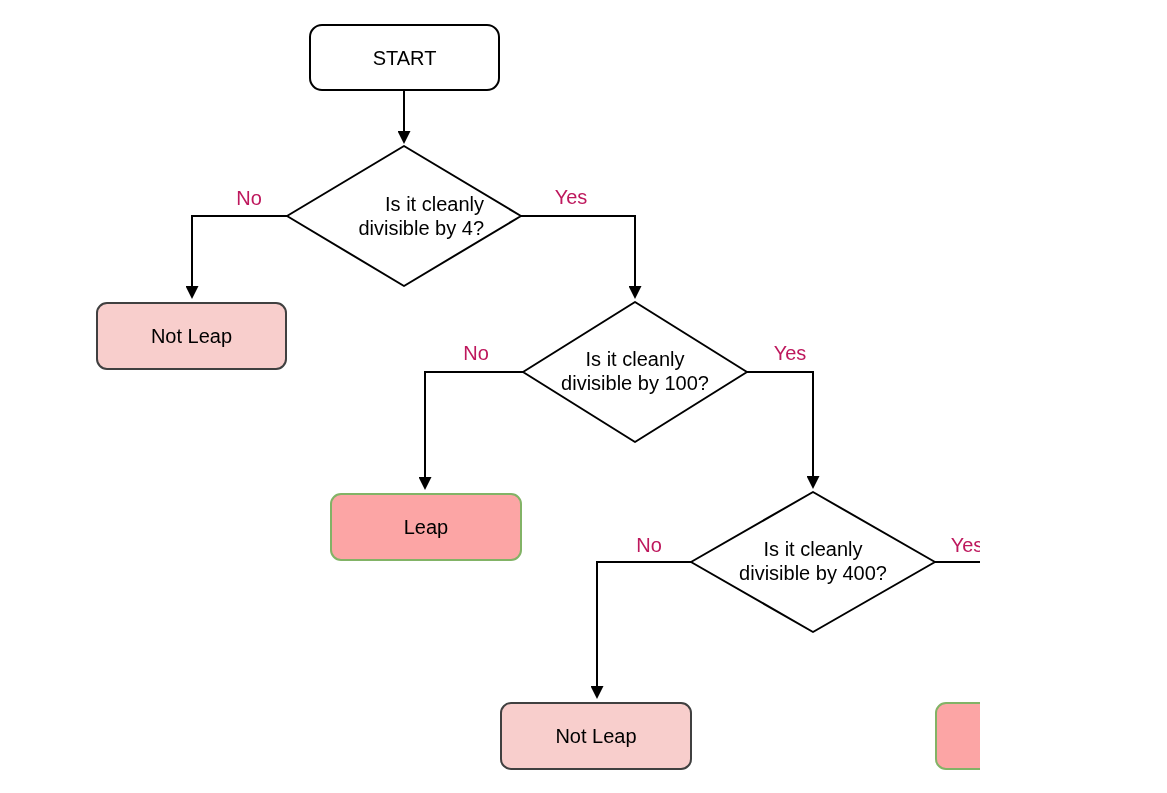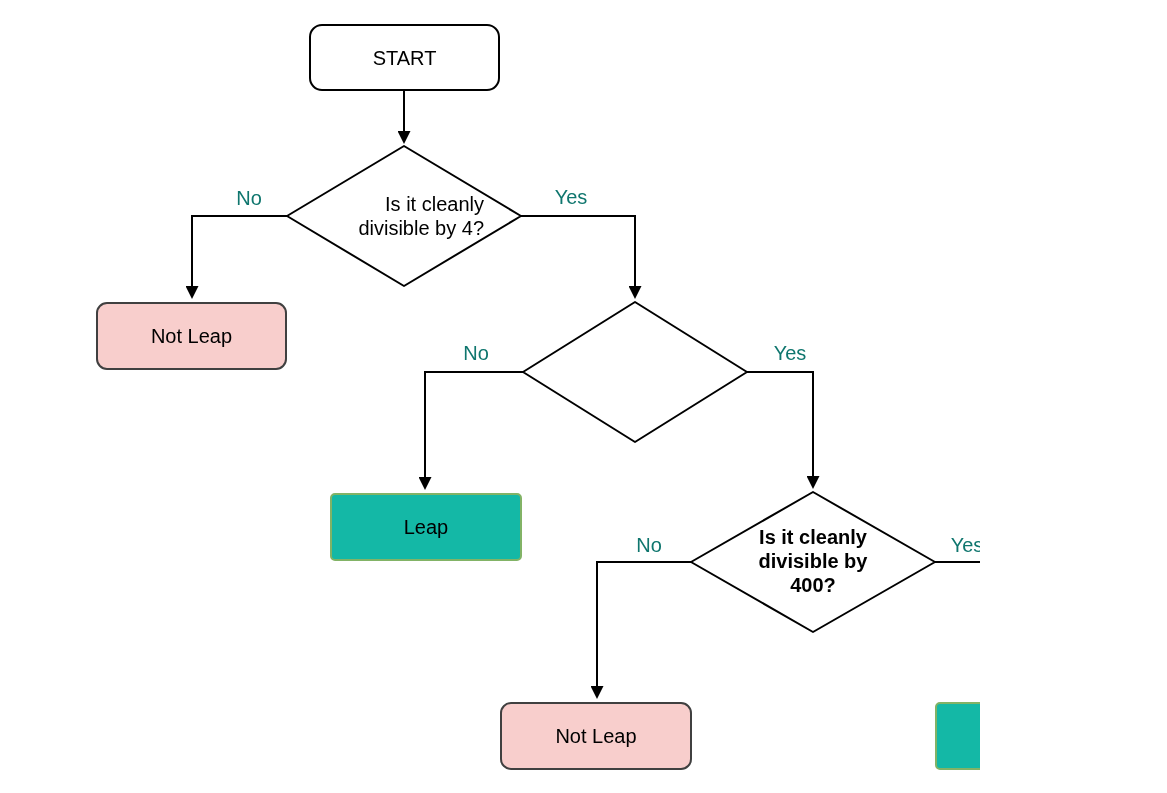--- a/index.html
+++ b/index.html
@@ -64,7 +64,7 @@
     font-size: 20px;
     line-height: 22px;
     white-space: nowrap;
-    color: #0f766e;
+    color: #be185d;
   }
 </style>
 </head>

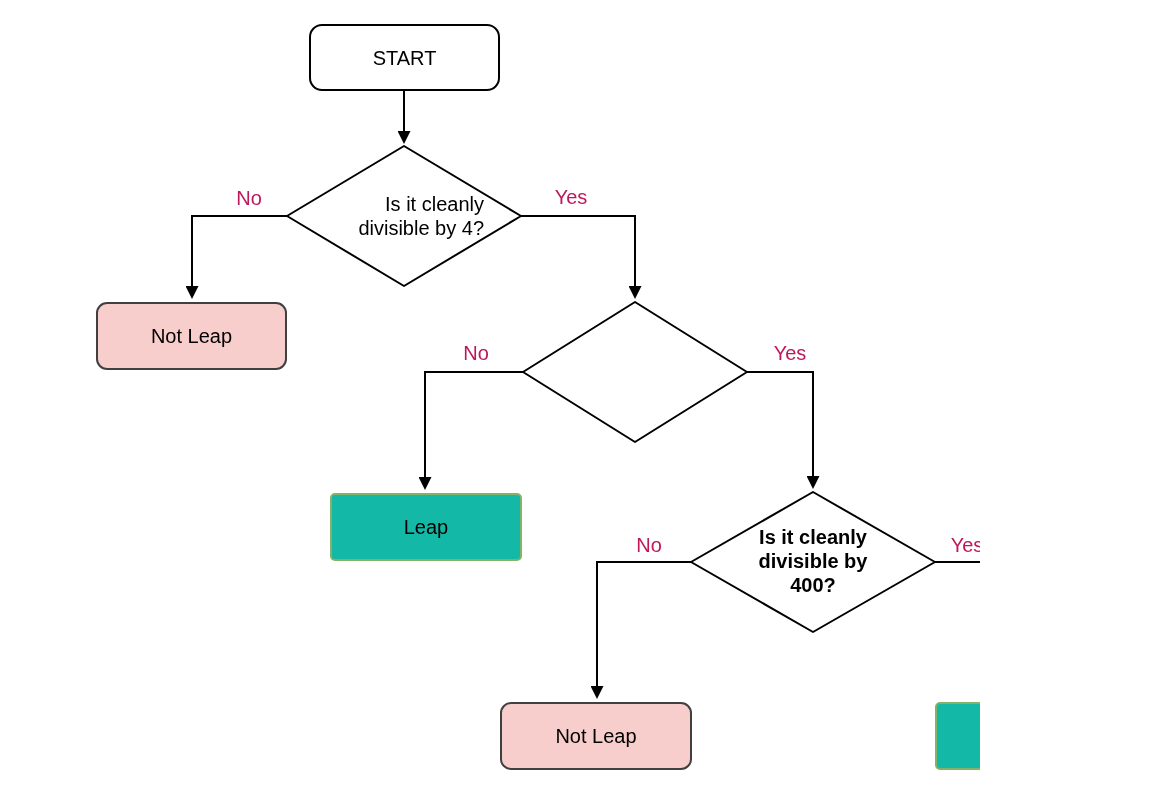--- a/index.html
+++ b/index.html
@@ -97,6 +97,7 @@
   </div>
 
   <div class="diamond-label" style="left:404px; top:216px;text-align:right;">Is it cleanly divisible by 4?</div>
+  <div class="diamond-label" style="left:635px; top:371px;">Is it cleanly divisible by 100?</div>
   <div class="diamond-label" style="left:813px; top:561px;font-weight:bold;">Is it cleanly divisible by 400?</div>
 
   <div class="node outcome-negative" style="left:96px; top:302px; width:191px; height:68px;">

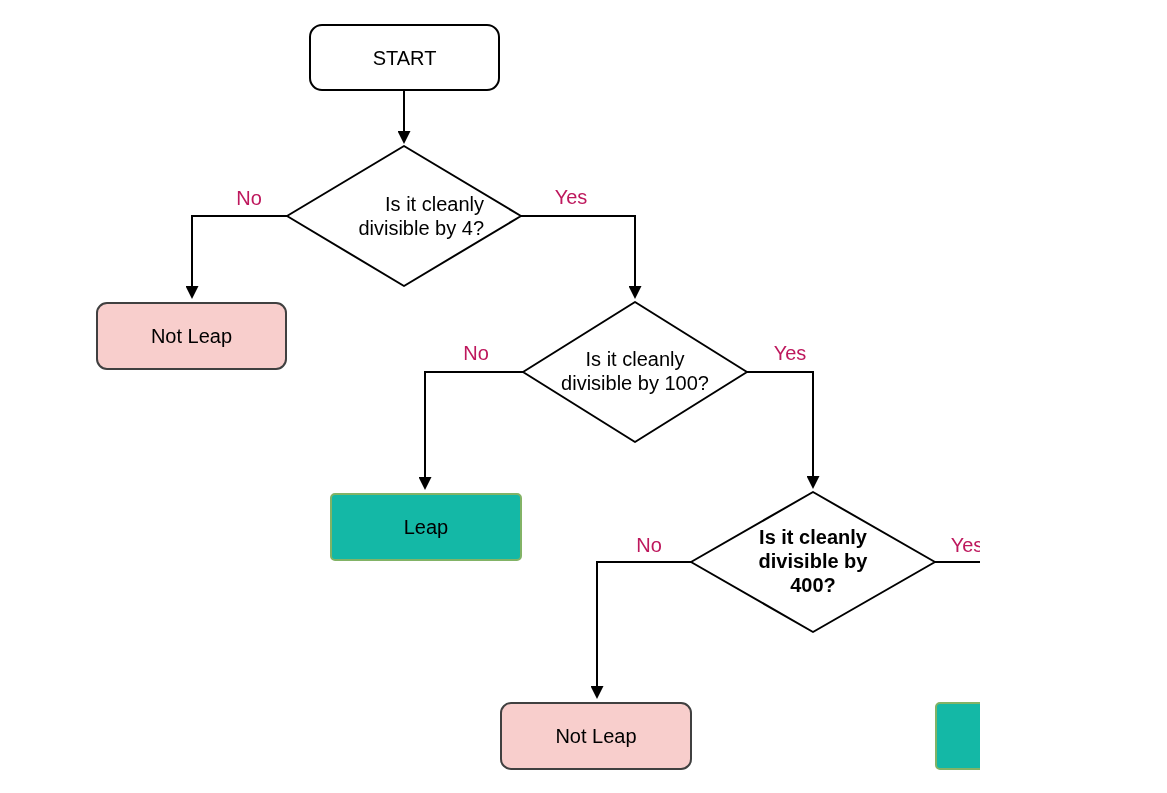--- a/index.html
+++ b/index.html
@@ -45,9 +45,9 @@
     border-radius: 11px;
   }
   .outcome-positive {
-    background: #14b8a6;
+    background: #fca5a5;
     border: 2px solid #82b366;
-    border-radius: 5px;
+    border-radius: 11px;
   }
   .diamond-label {
     position: absolute;

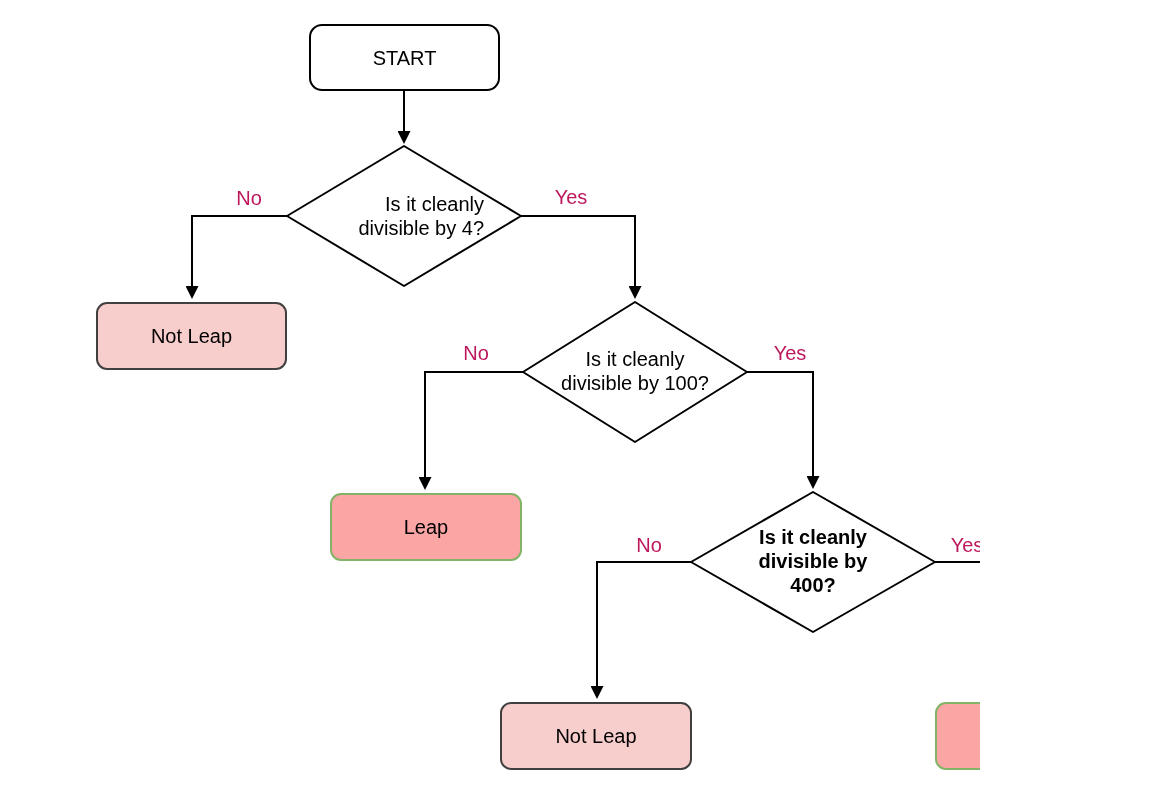--- a/index.html
+++ b/index.html
@@ -98,7 +98,7 @@
 
   <div class="diamond-label" style="left:404px; top:216px;text-align:right;">Is it cleanly divisible by 4?</div>
   <div class="diamond-label" style="left:635px; top:371px;">Is it cleanly divisible by 100?</div>
-  <div class="diamond-label" style="left:813px; top:561px;font-weight:bold;">Is it cleanly divisible by 400?</div>
+  <div class="diamond-label" style="left:813px; top:561px;">Is it cleanly divisible by 400?</div>
 
   <div class="node outcome-negative" style="left:96px; top:302px; width:191px; height:68px;">
     <span>Not Leap</span>

